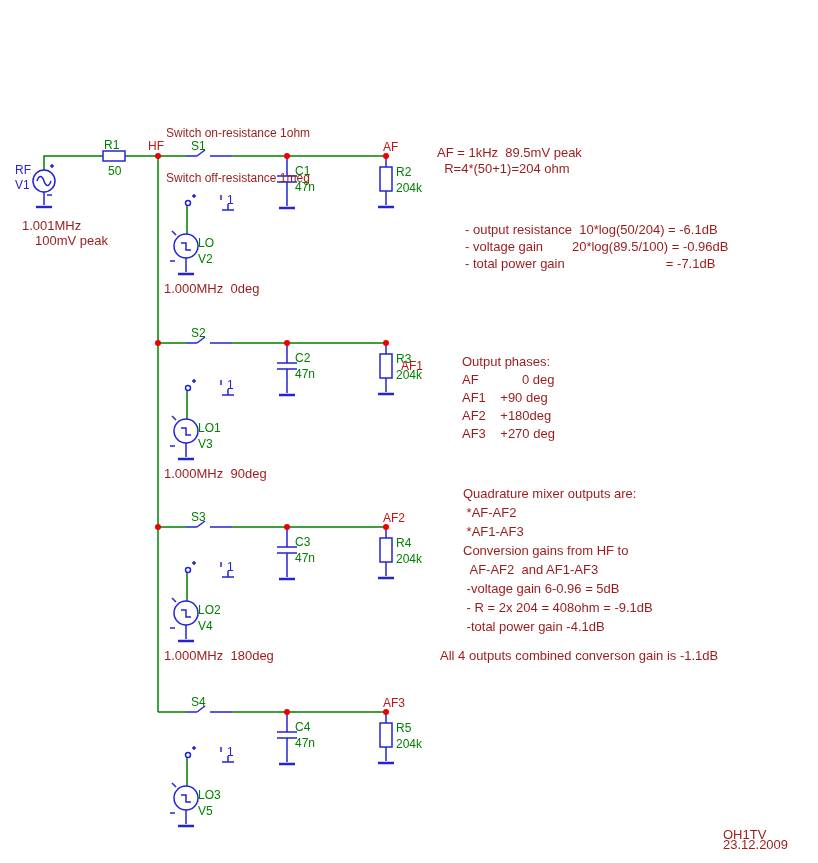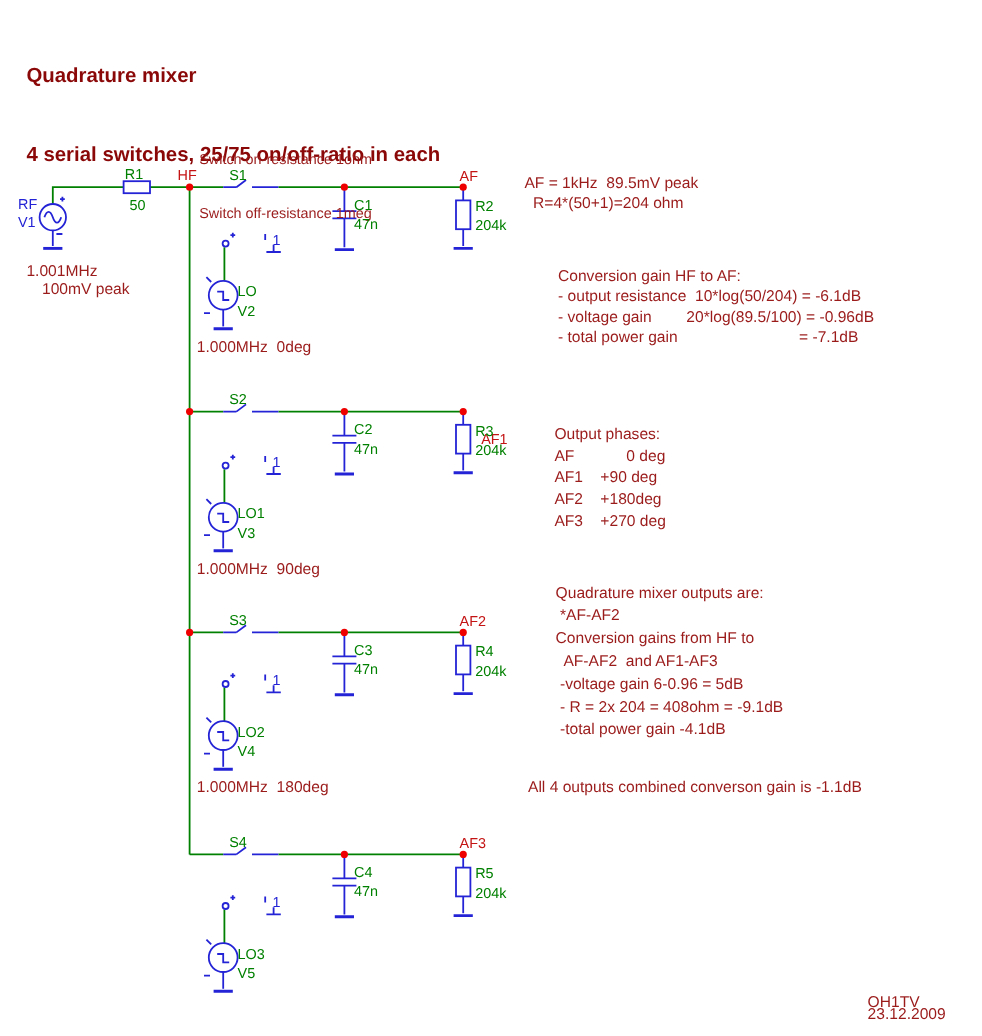--- a/index.html
+++ b/index.html
@@ -150,10 +150,6 @@
     </g>
   </svg>
 
-  <div class="lbl title" style="left:22px; top:8px;">
-    <div>Quadrature mixer</div>
-    <div>4 serial switches, 25/75 on/off-ratio in each</div>
-  </div>
 
   <div class="lbl dk12" style="left:166px; top:96px; line-height:15px;">
     <div>Switch on-resistance 1ohm</div>

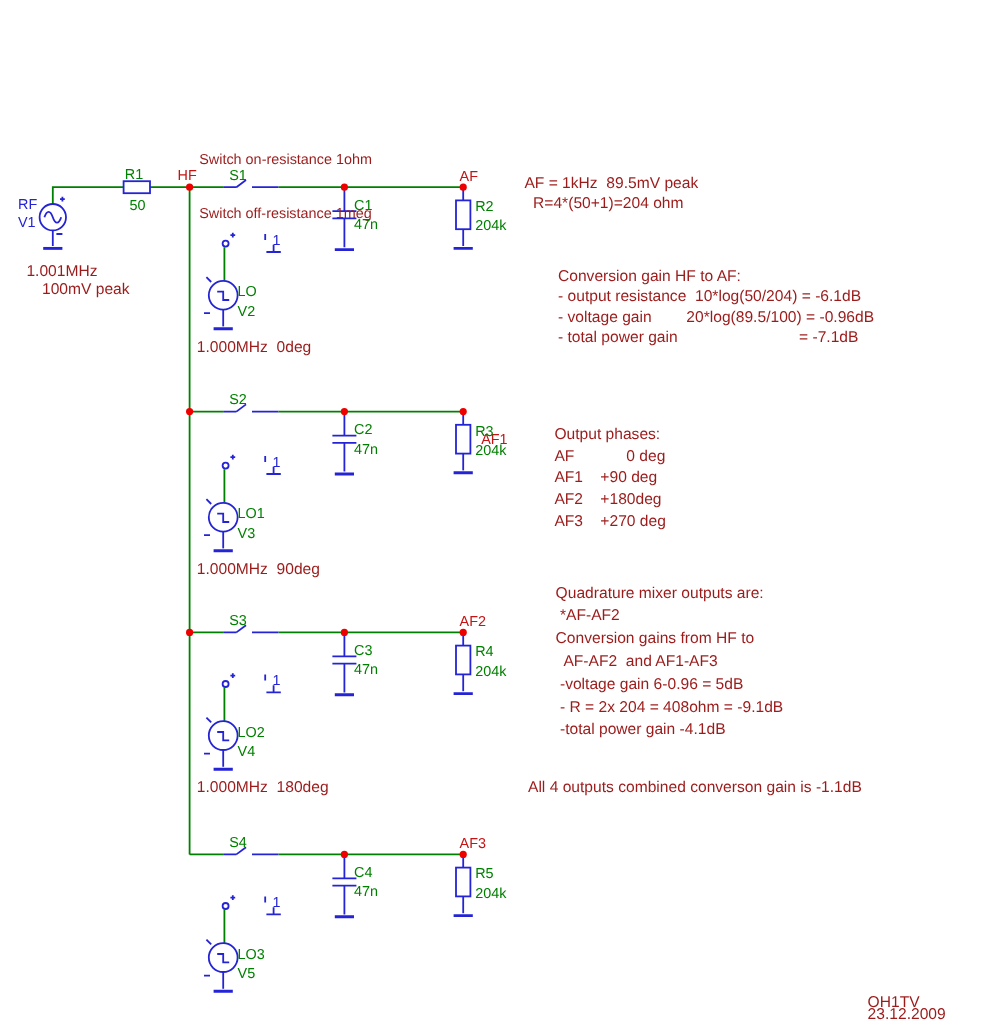--- a/index.html
+++ b/index.html
@@ -214,7 +214,6 @@
   </div>
 
   <div class="block lh17" style="left:465px; top:221px;">
-    <div>Conversion gain HF to AF:</div>
     <div>- output resistance  10*log(50/204) = -6.1dB</div>
     <div>- voltage gain        20*log(89.5/100) = -0.96dB</div>
     <div>- total power gain                            = -7.1dB</div>

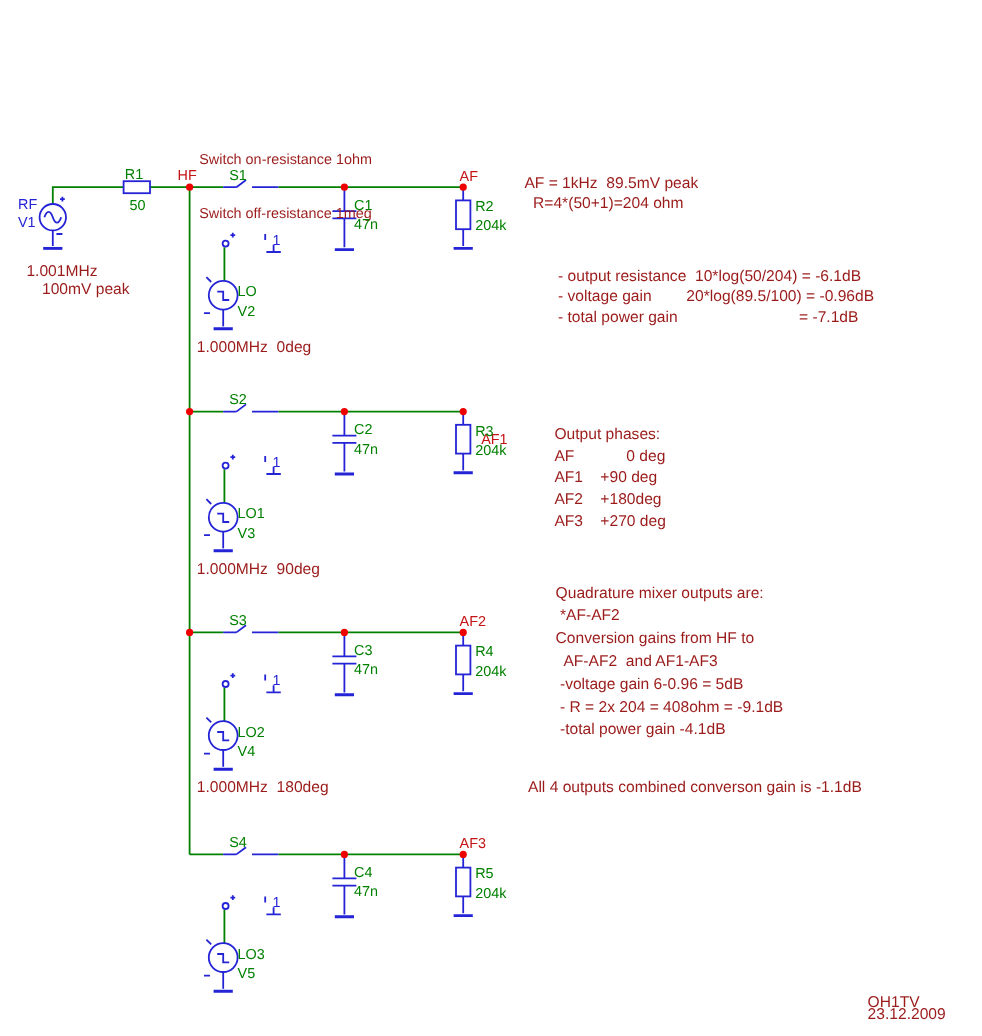--- a/index.html
+++ b/index.html
@@ -230,6 +230,7 @@
   <div class="block lh19" style="left:463px; top:484px;">
     <div>Quadrature mixer outputs are:</div>
     <div> *AF-AF2</div>
+    <div> *AF1-AF3</div>
     <div>Conversion gains from HF to</div>
     <div>  AF-AF2  and AF1-AF3</div>
     <div> -voltage gain 6-0.96 = 5dB</div>

